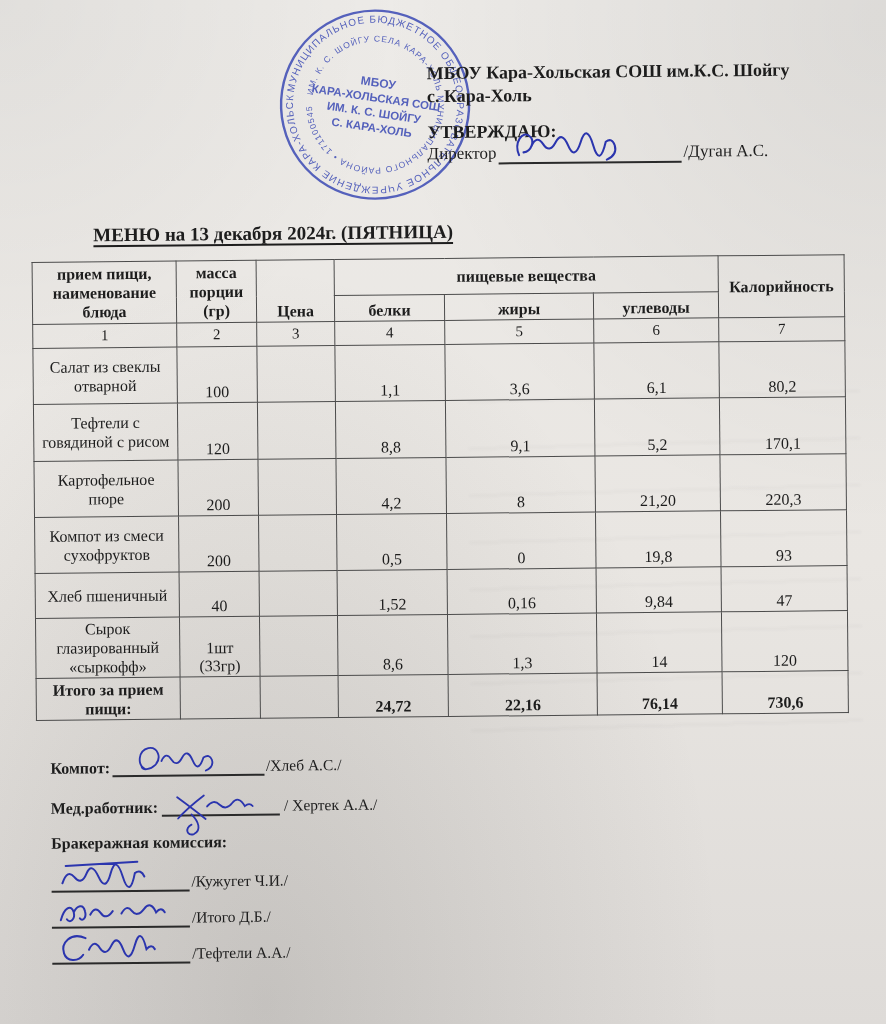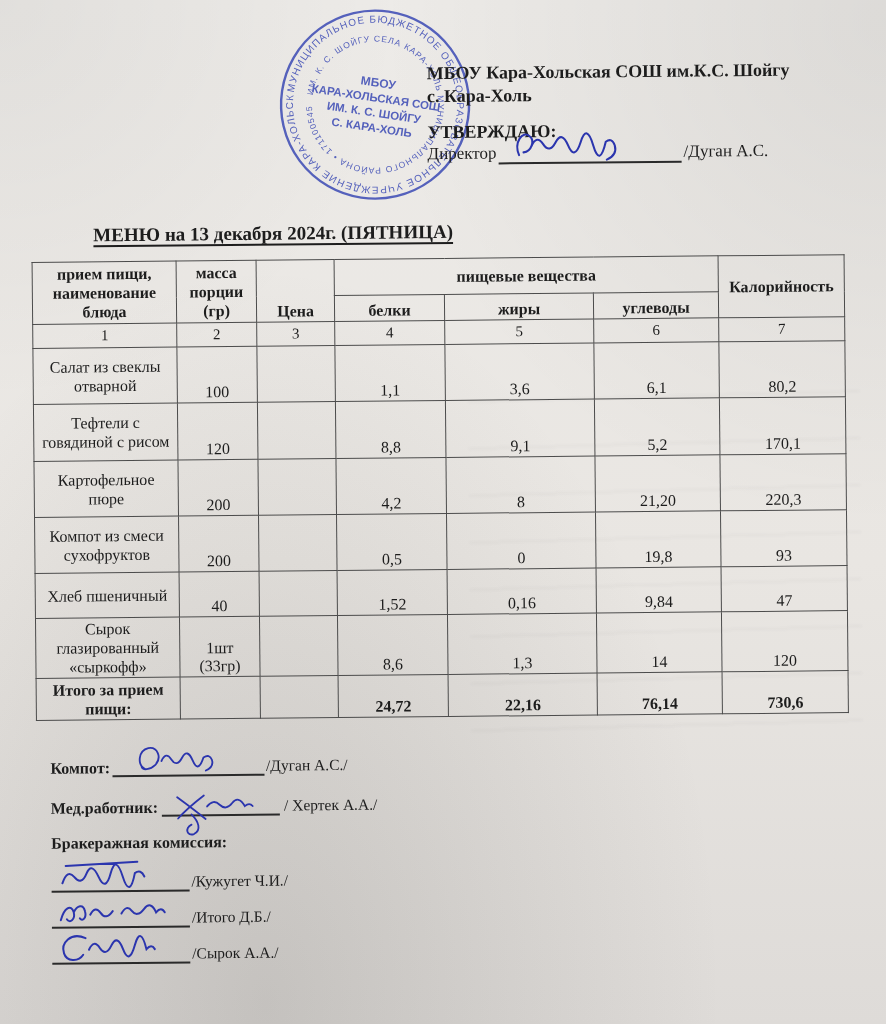--- a/index.html
+++ b/index.html
@@ -223,7 +223,7 @@
             <path d="M16 36 C6 30 8 12 21 9 C33 7 39 21 30 31 C23 38 13 38 12 33 M38 26 Q44 13 51 24 T65 22 T79 26 T93 22 Q101 17 104 25 Q107 34 96 39" fill="none" stroke="#2b35ae" stroke-width="2.4" stroke-linecap="round"></path>
           </svg>
         </span>
-          <span class="name">/Дуган А.С./</span>
+          <span class="name">/Хлеб А.С./</span>
       </div>
 
       <div class="srow" style="margin-top:10px;">

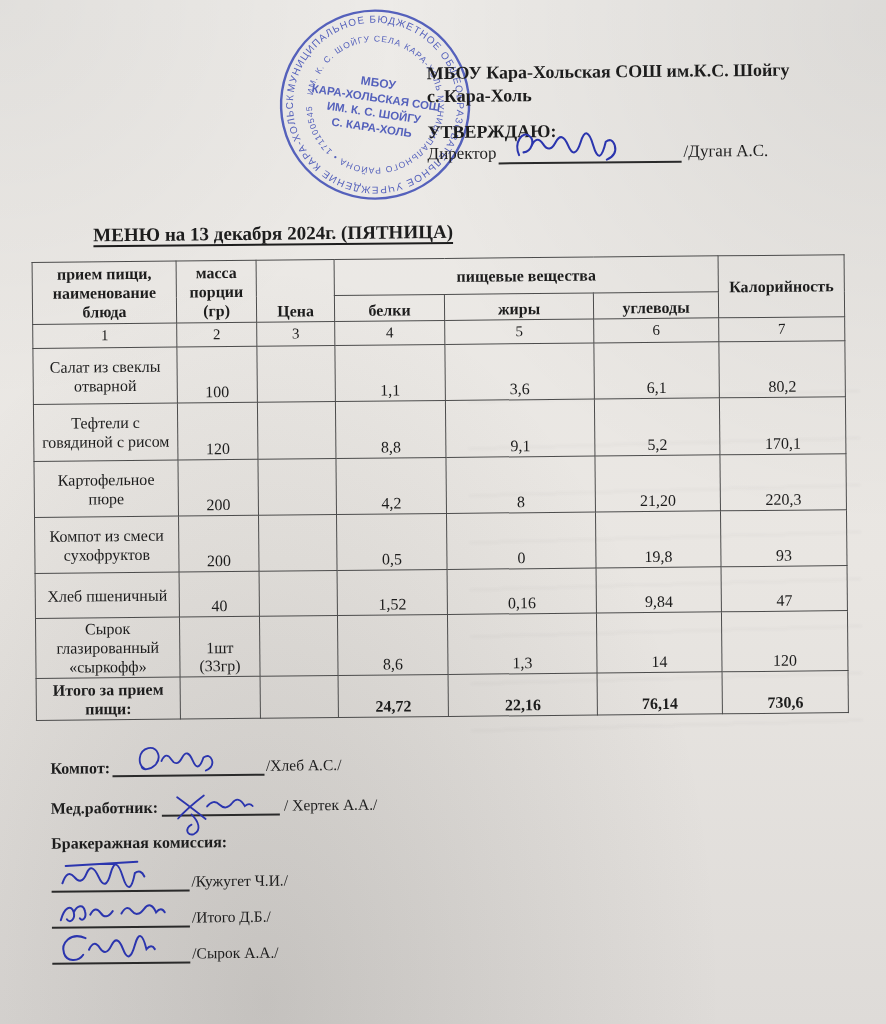--- a/index.html
+++ b/index.html
@@ -262,7 +262,7 @@
             <path d="M36 14 C18 6 6 20 10 32 C13 42 27 43 33 34 M40 28 Q46 15 53 26 T67 23 T81 28 T95 23 T109 28 Q115 21 119 28" fill="none" stroke="#2b35ae" stroke-width="2.4" stroke-linecap="round"></path>
           </svg>
         </span>
-          <span class="name">/Сырок А.А./</span>
+          <span class="name">/Тефтели А.А./</span>
       </div>
     </div>
 

